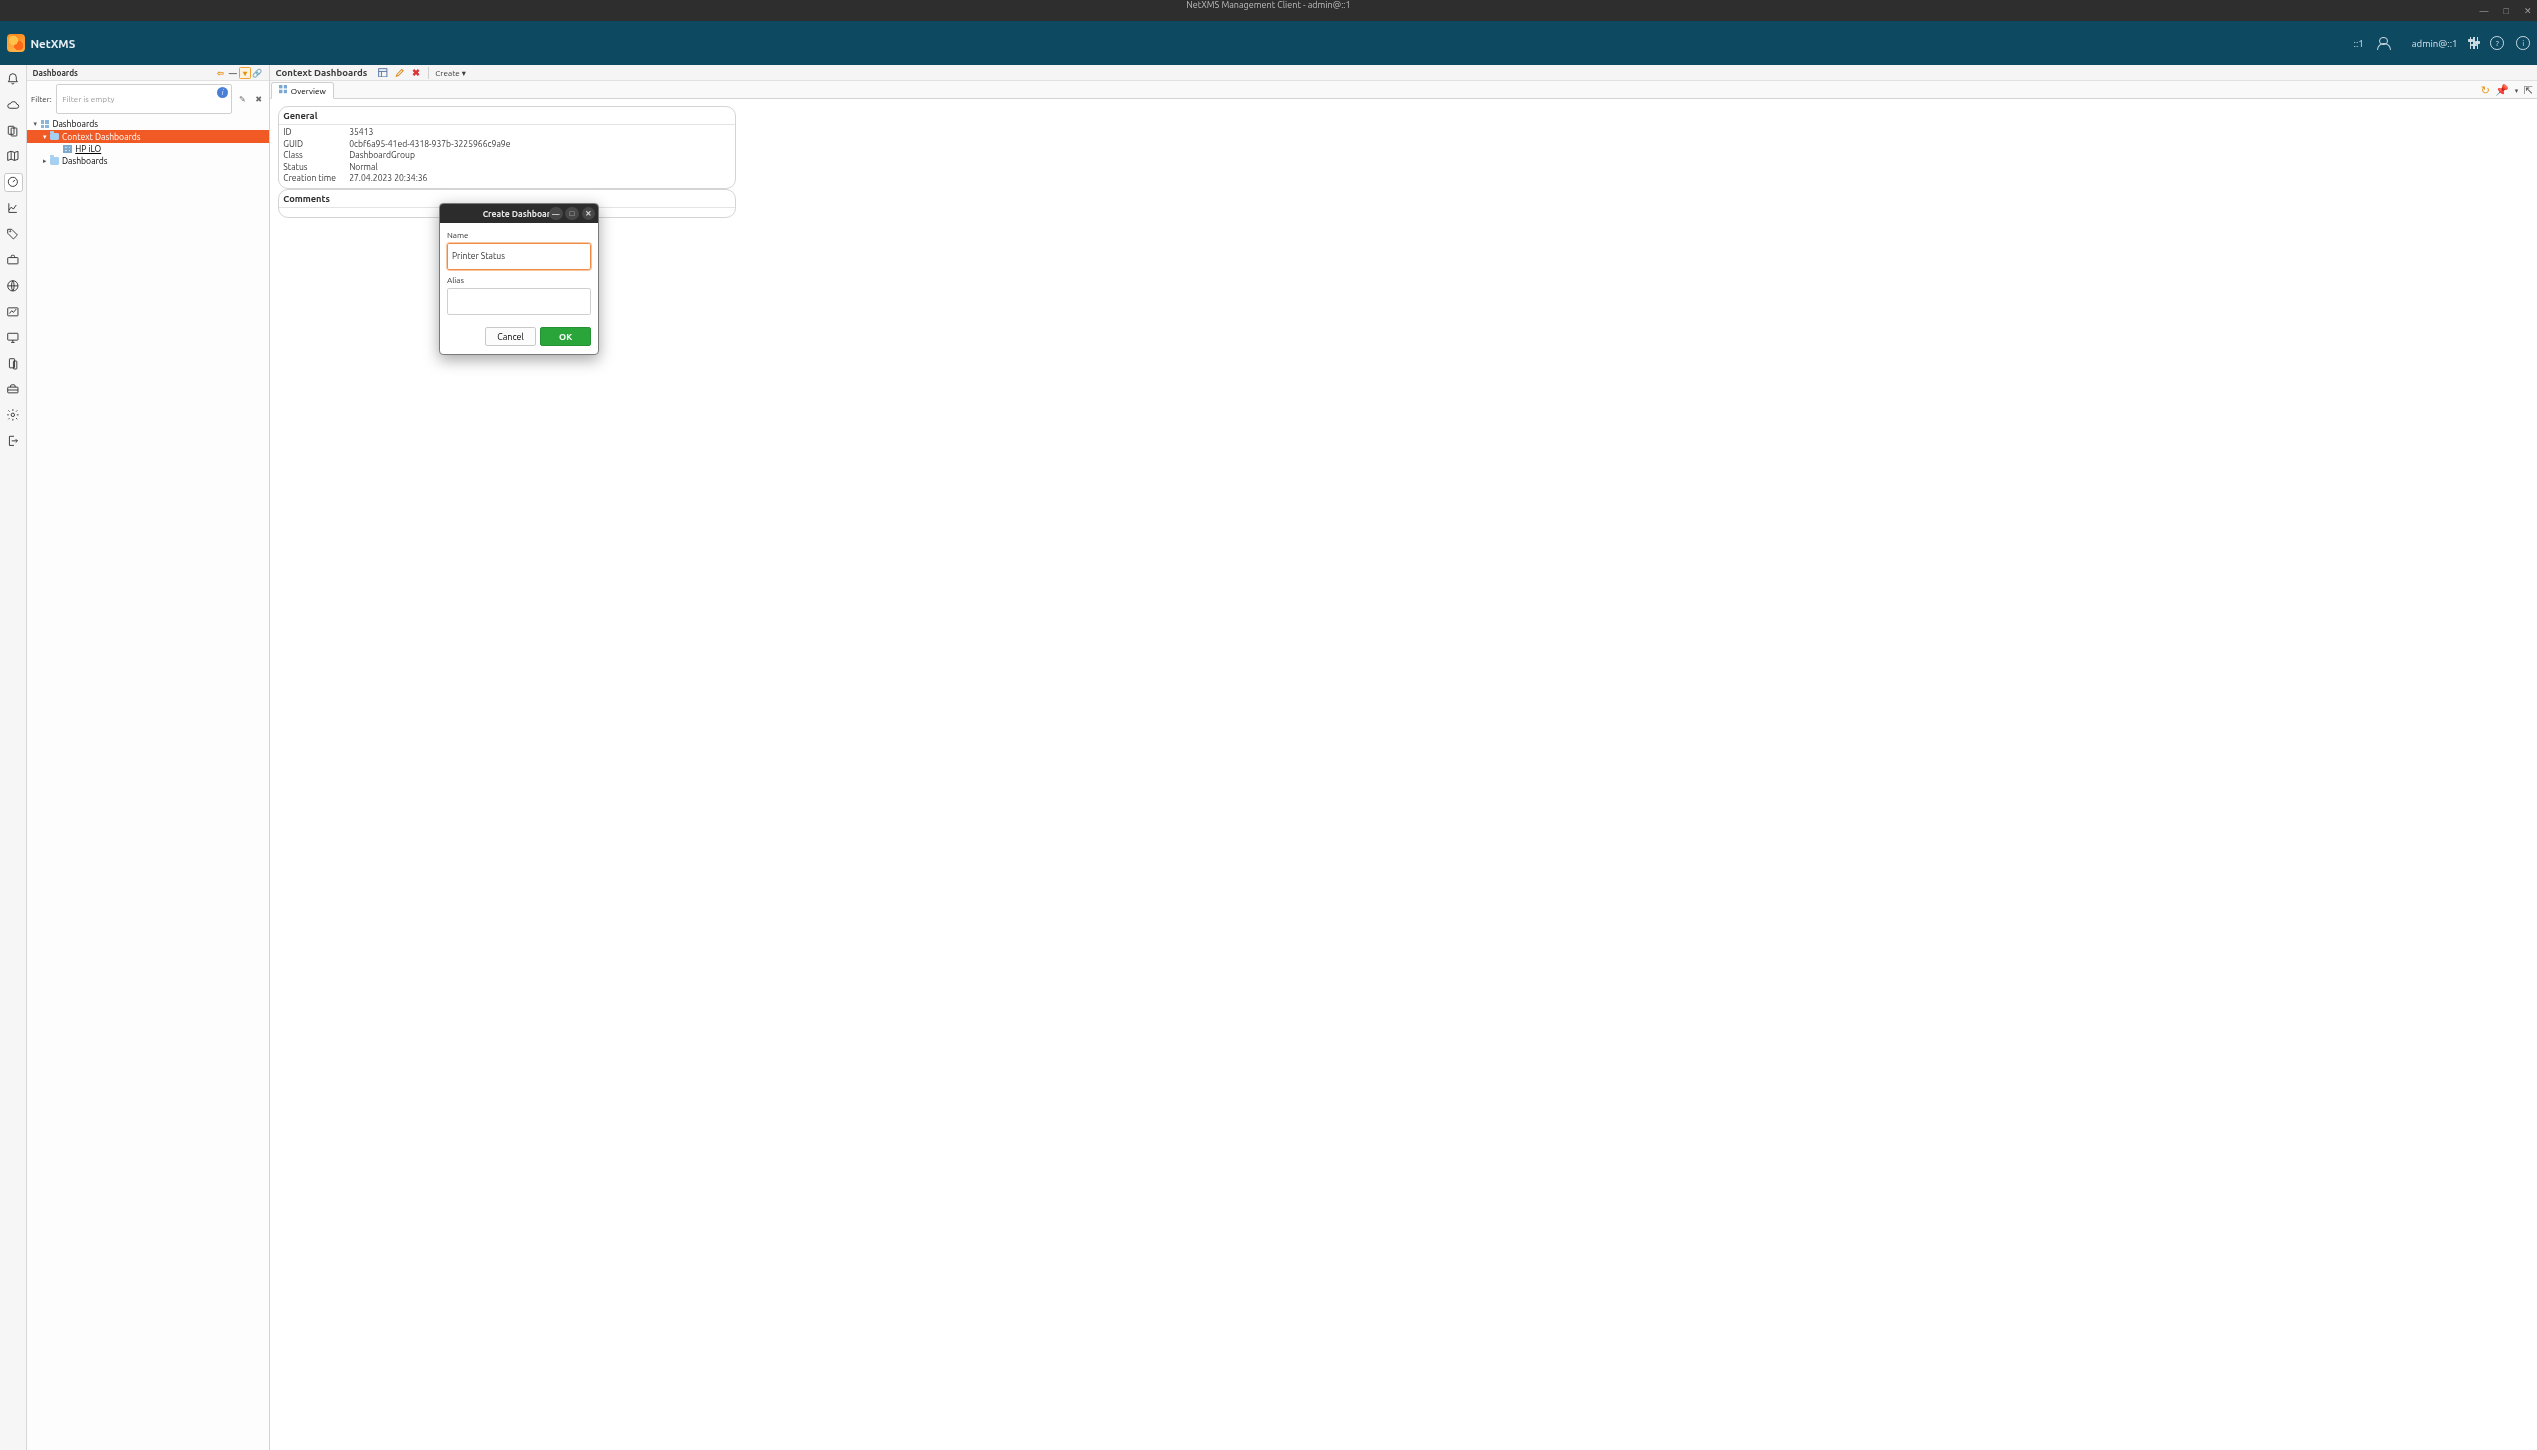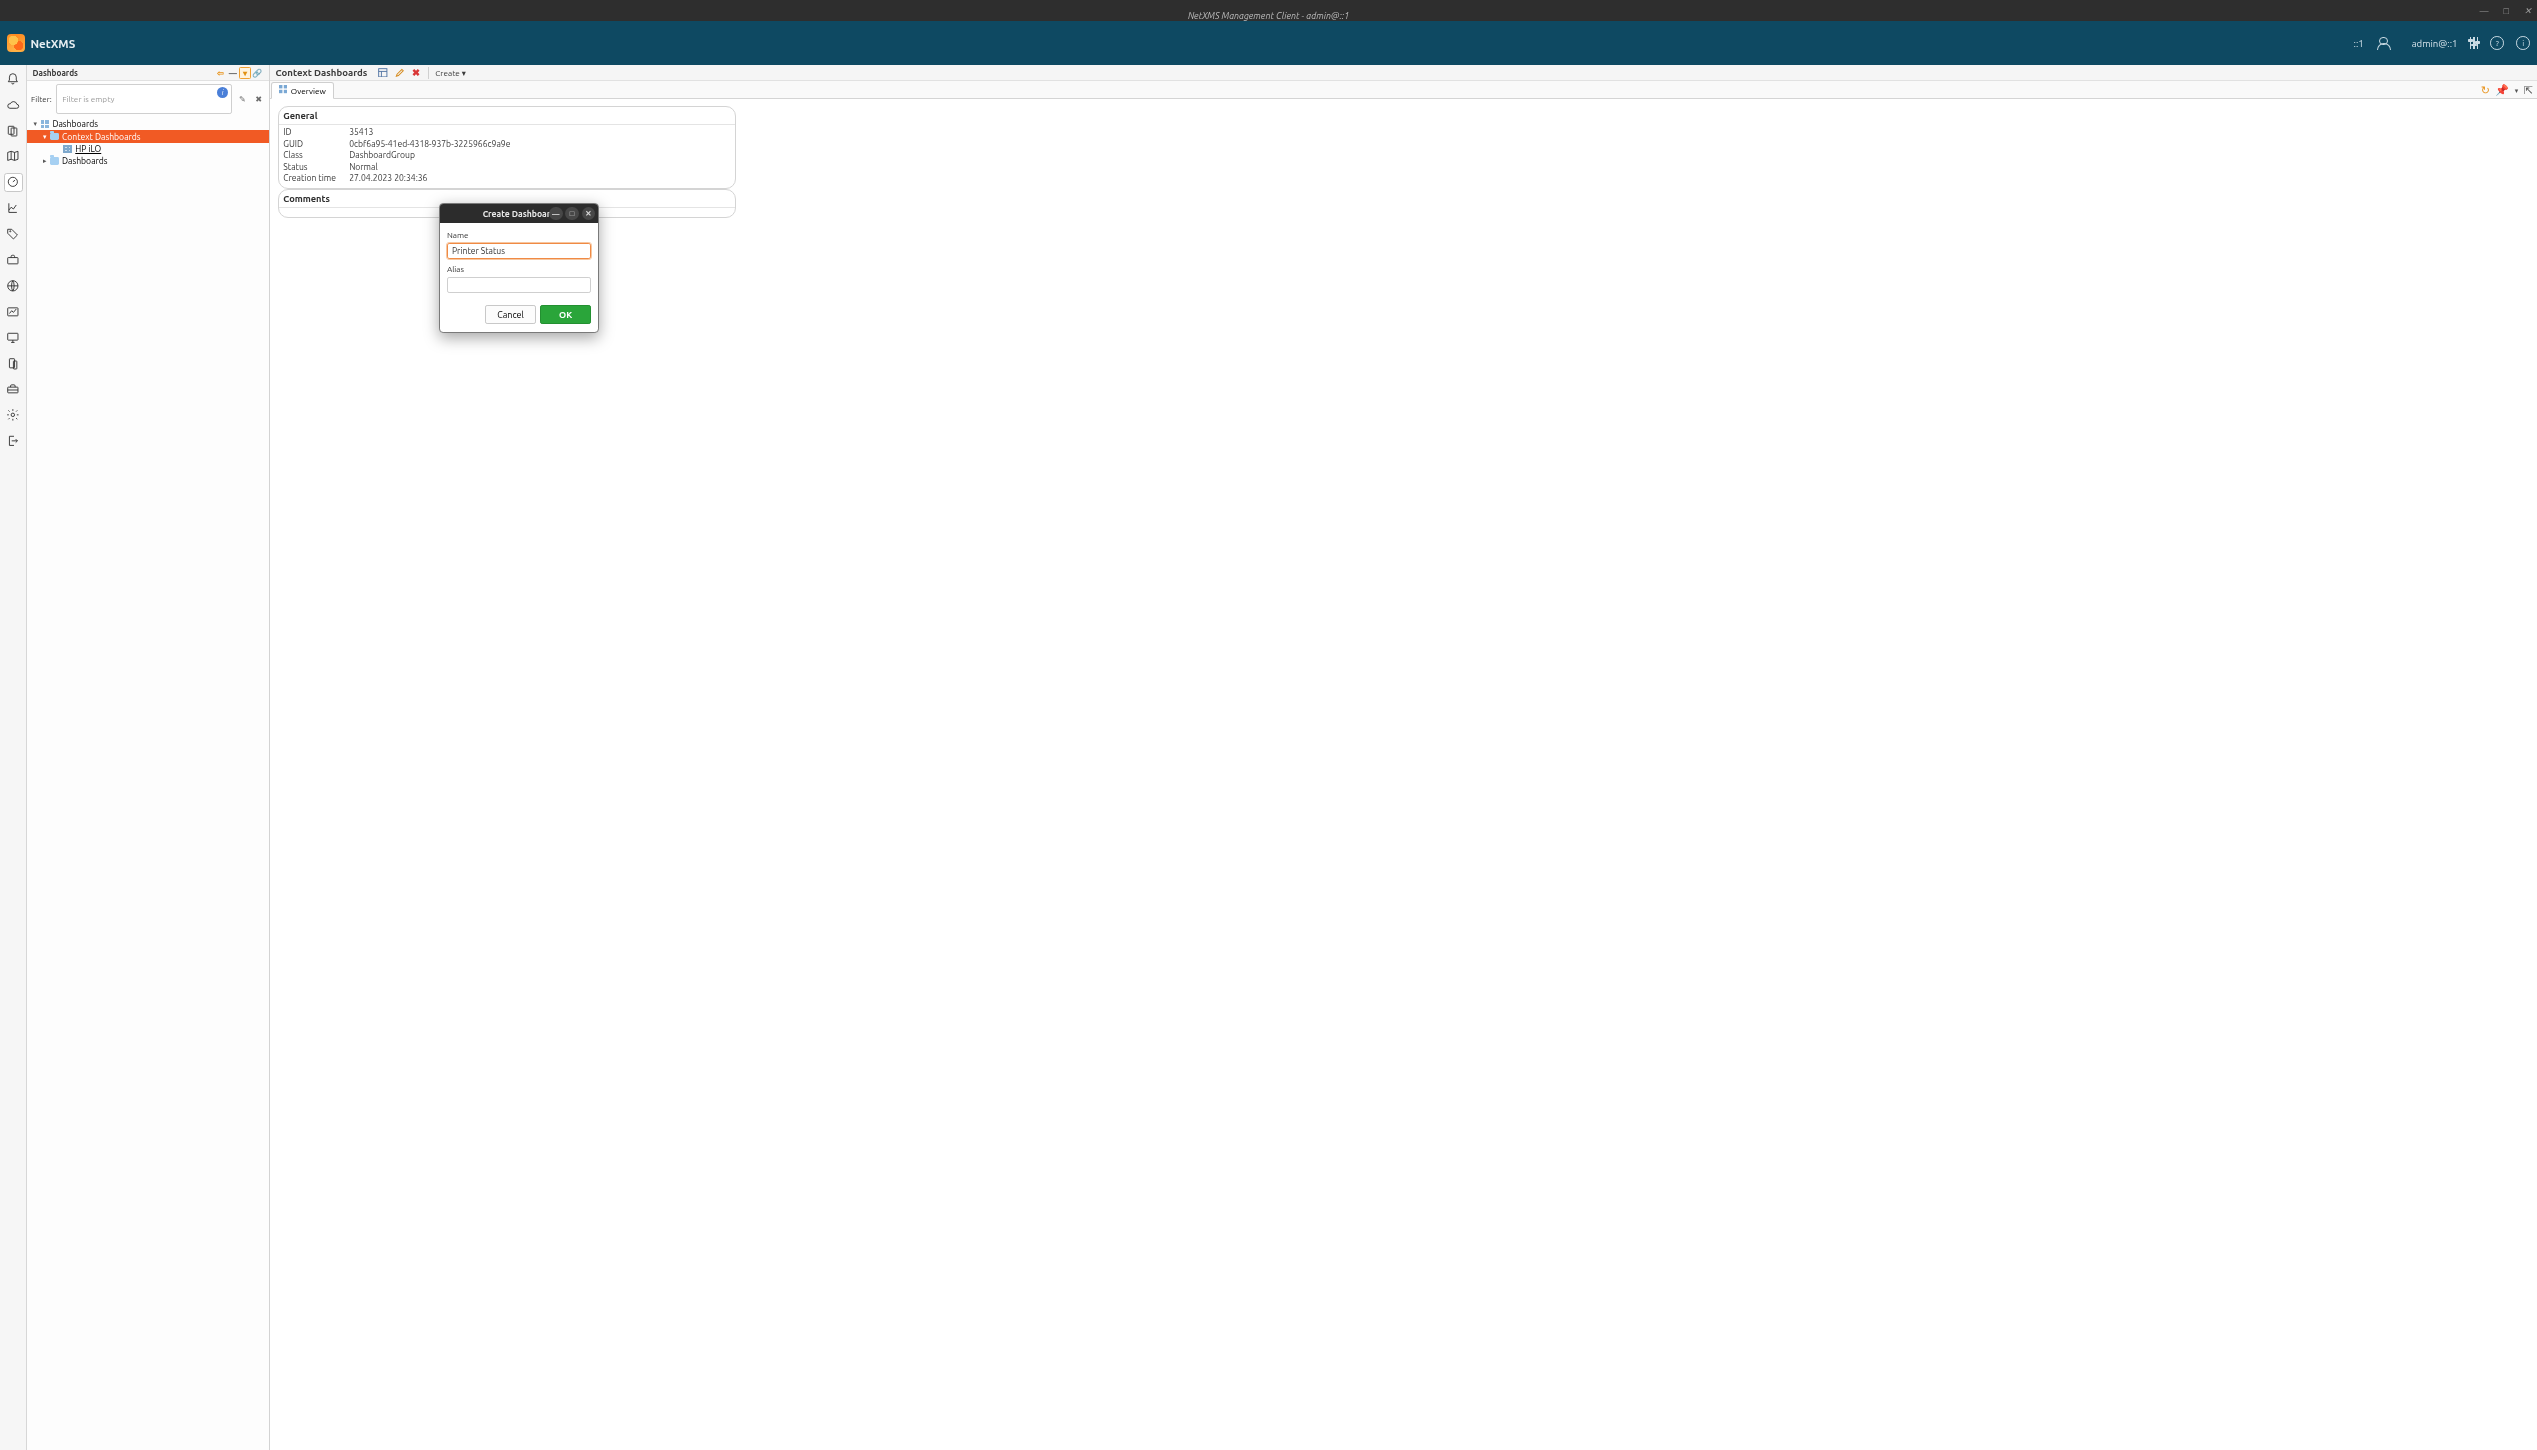--- a/index.html
+++ b/index.html
@@ -6,7 +6,7 @@
   html, body { width: 100%; height: 100%; background: #fff; }
   .window-title-bar {
     background: #2e2e2e; color: #bdbdbd; height: 21px; display: flex;
-    align-items: flex-end; justify-content: center; position: relative; font-size: 9px; font-style: italic;
+    align-items: flex-start; justify-content: center; position: relative; font-size: 9px;
   }
   .window-controls { position: absolute; right: 5.5px; top: 0; height: 21px; display: flex; align-items: center; gap: 15px; color: #9d9d9d; }
   .app-header {

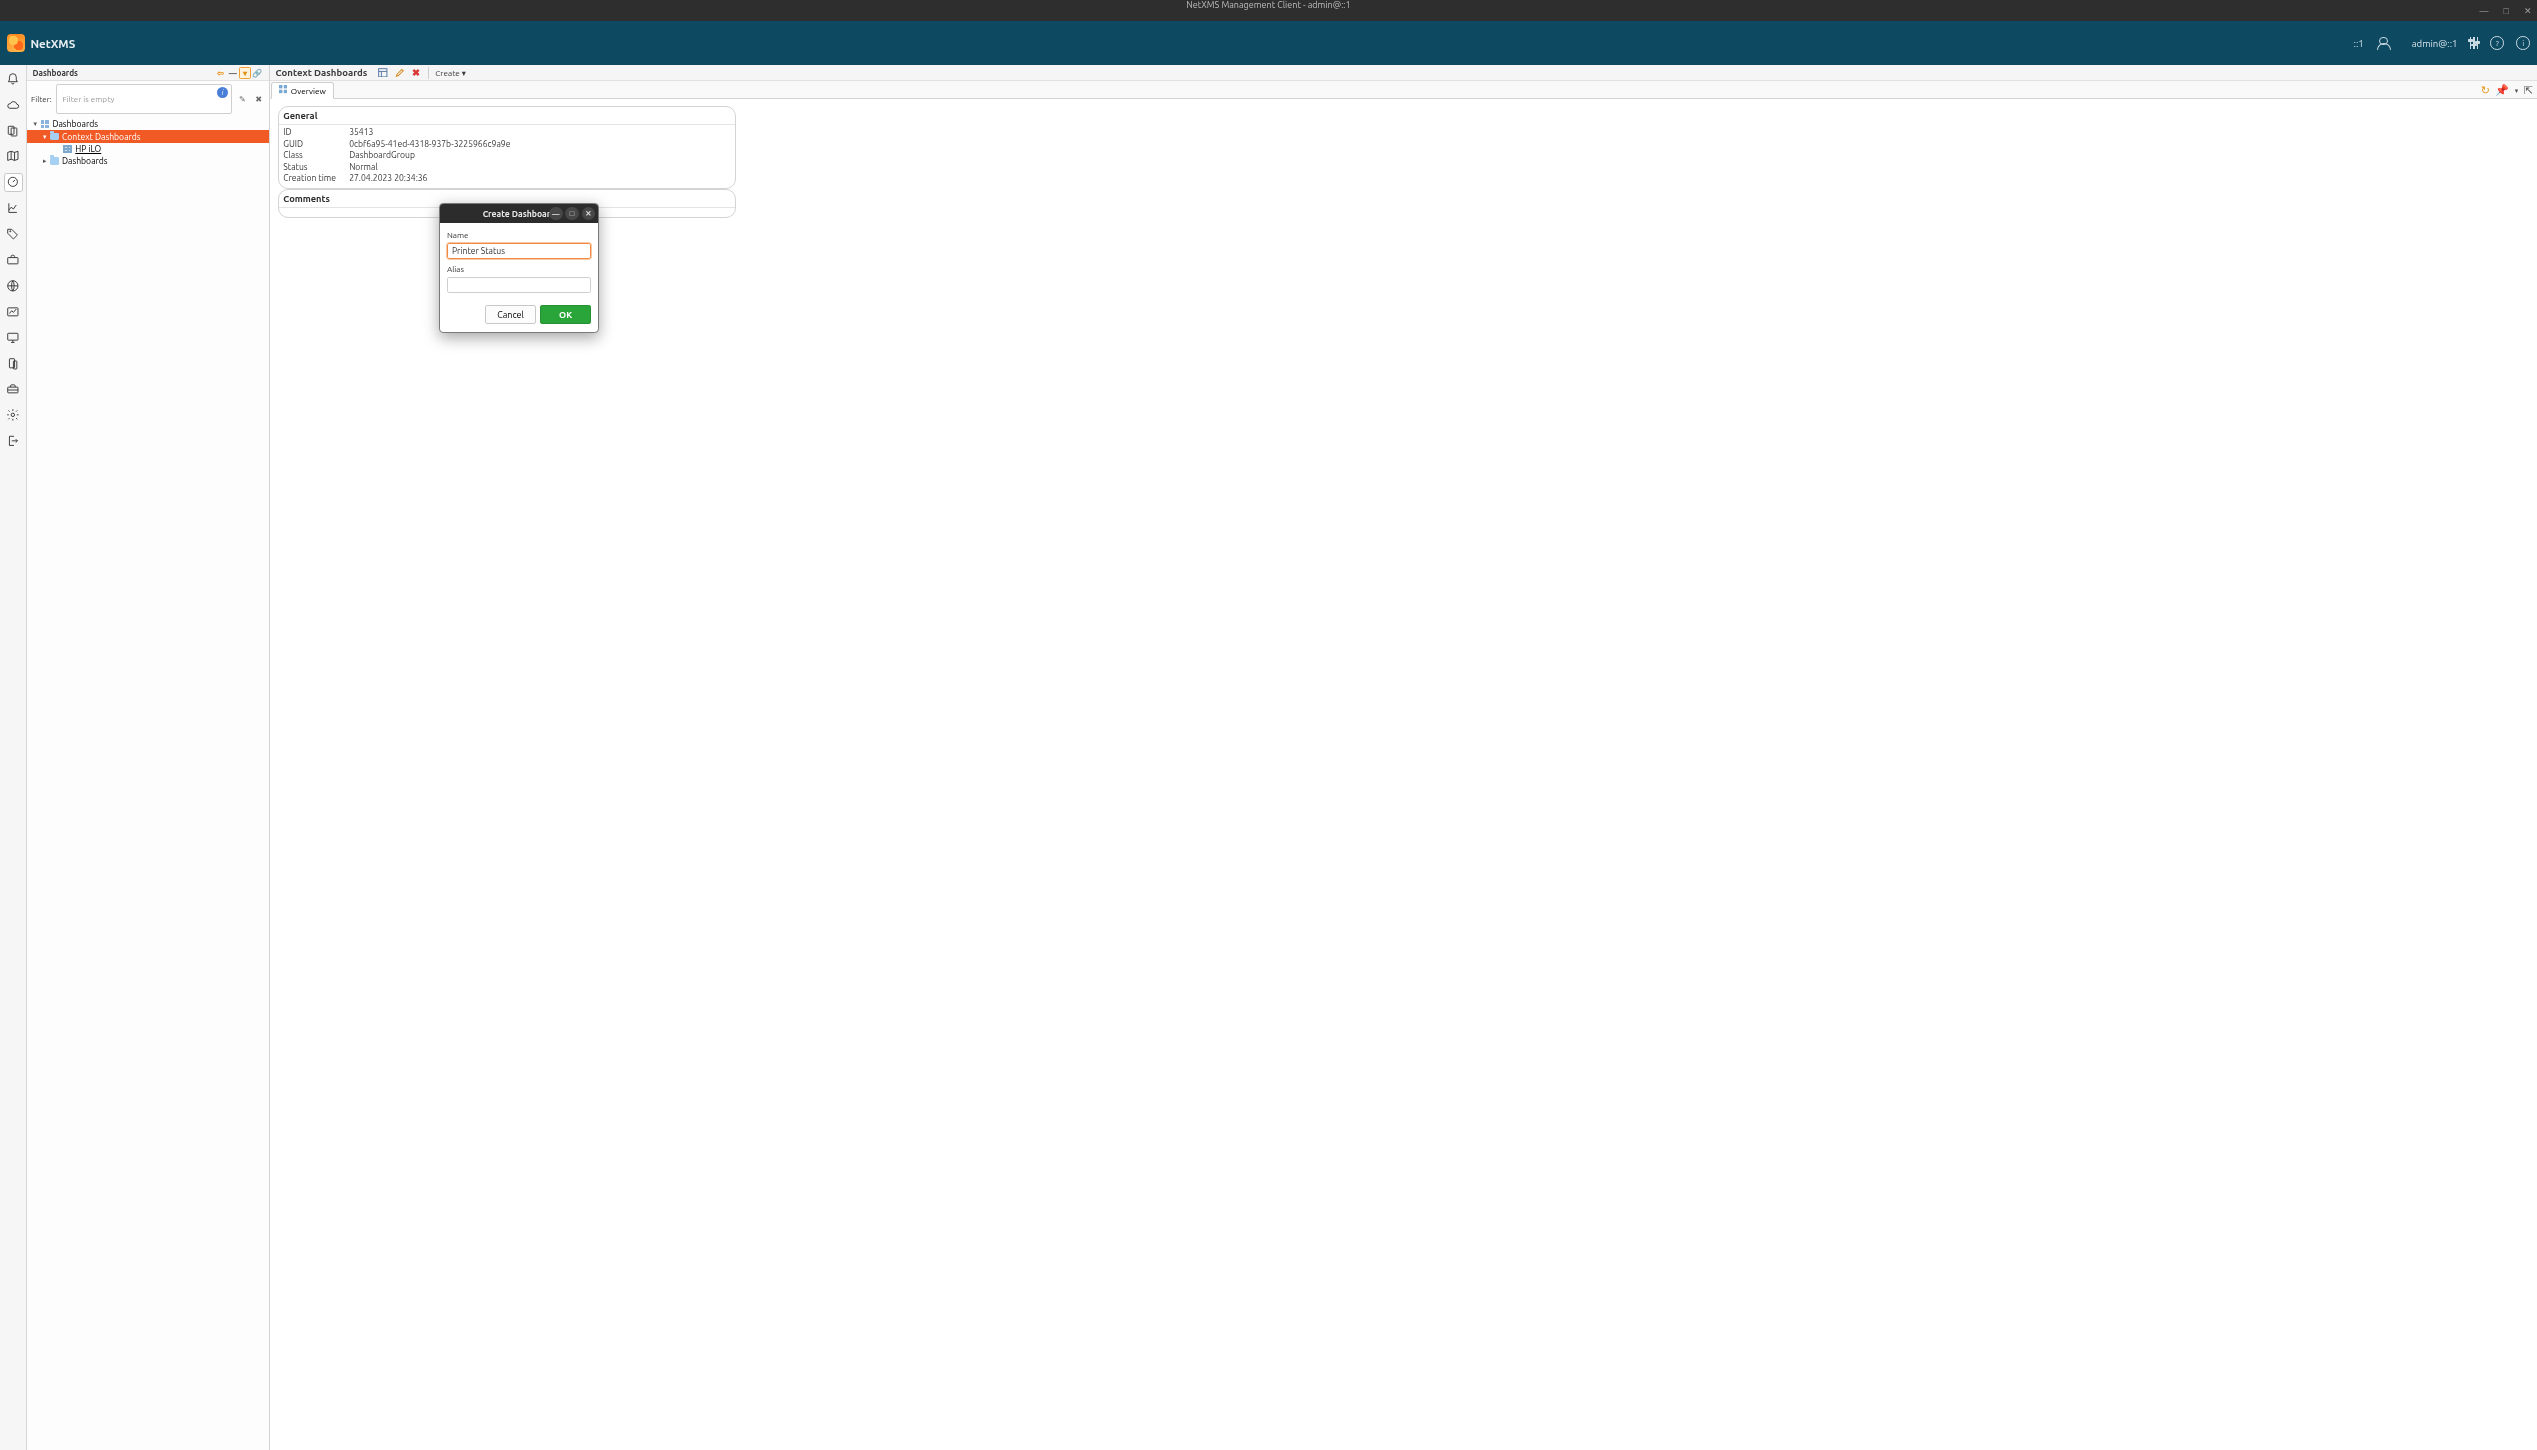--- a/index.html
+++ b/index.html
@@ -138,7 +138,7 @@
   .modal-body { padding: 6.9px 6.9px 8.2px; }
   .form-label { font-size: 8.2px; color: #3a3a3a; margin-bottom: 2.7px; display: block; }
   .form-input {
-    width: 100%; height: 16px; border: 0.7px solid #f08a44; outline: 0.7px solid #f6c7a1;
+    width: 100%; height: 27px; border: 0.7px solid #f08a44; outline: 0.7px solid #f6c7a1;
     border-radius: 2.1px; padding: 0 4.1px; font-size: 8.6px; color: #333; margin-bottom: 5.5px;
   }
   .form-input.plain { border: 0.7px solid #cfcfcf; outline: none; }

